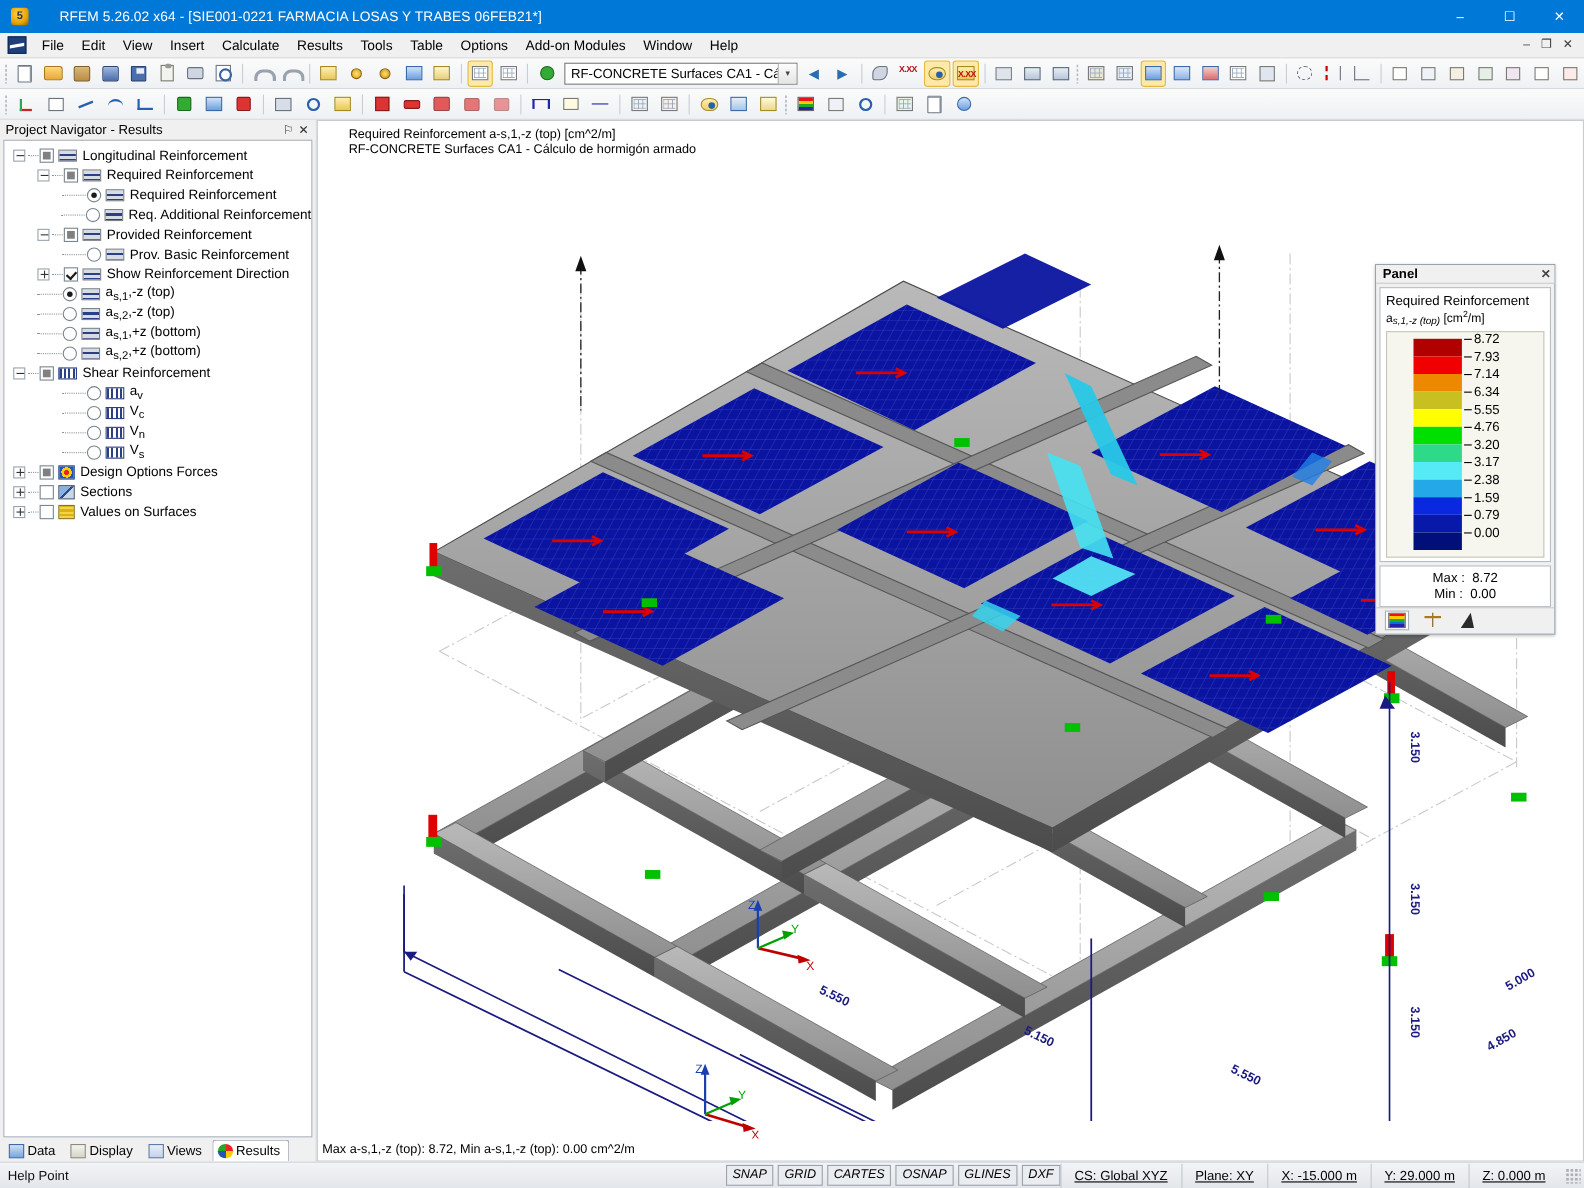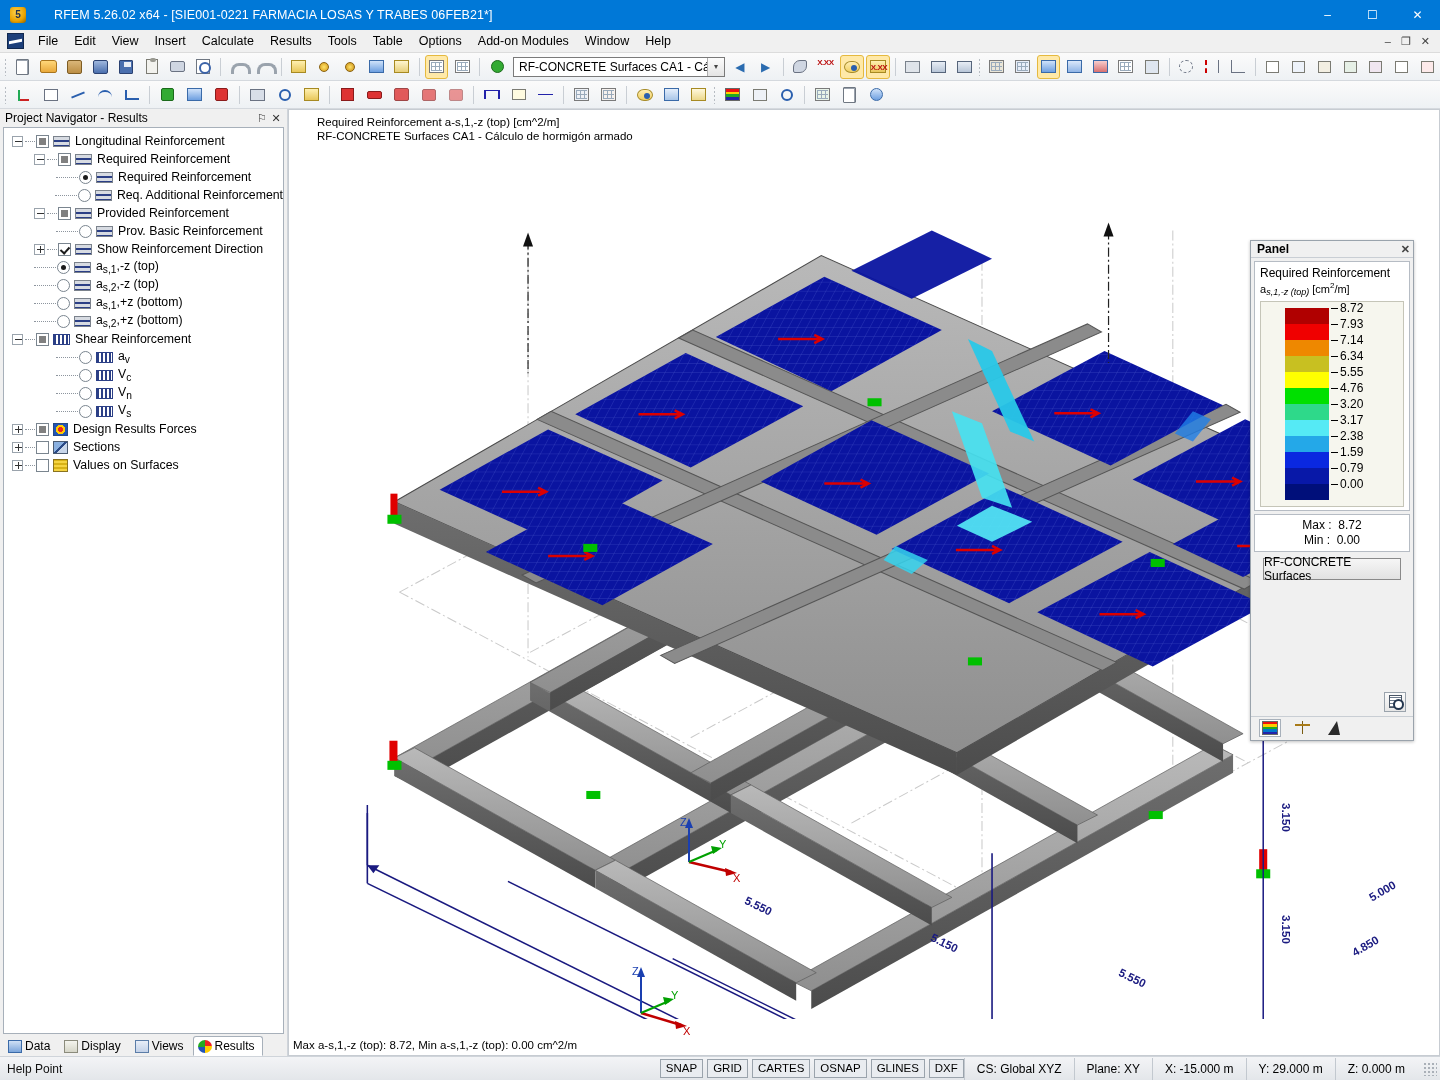--- a/index.html
+++ b/index.html
@@ -682,7 +682,7 @@
             <span class="dots"></span>
             <span class="cbox filled"></span>
             <span class="ico-dif"></span>
-            <span>Design Results Forces</span>
+            <span>Design Options Forces</span>
           </div>
           <div class="tnode">
             <span class="indent" style="width: 8px;"></span>

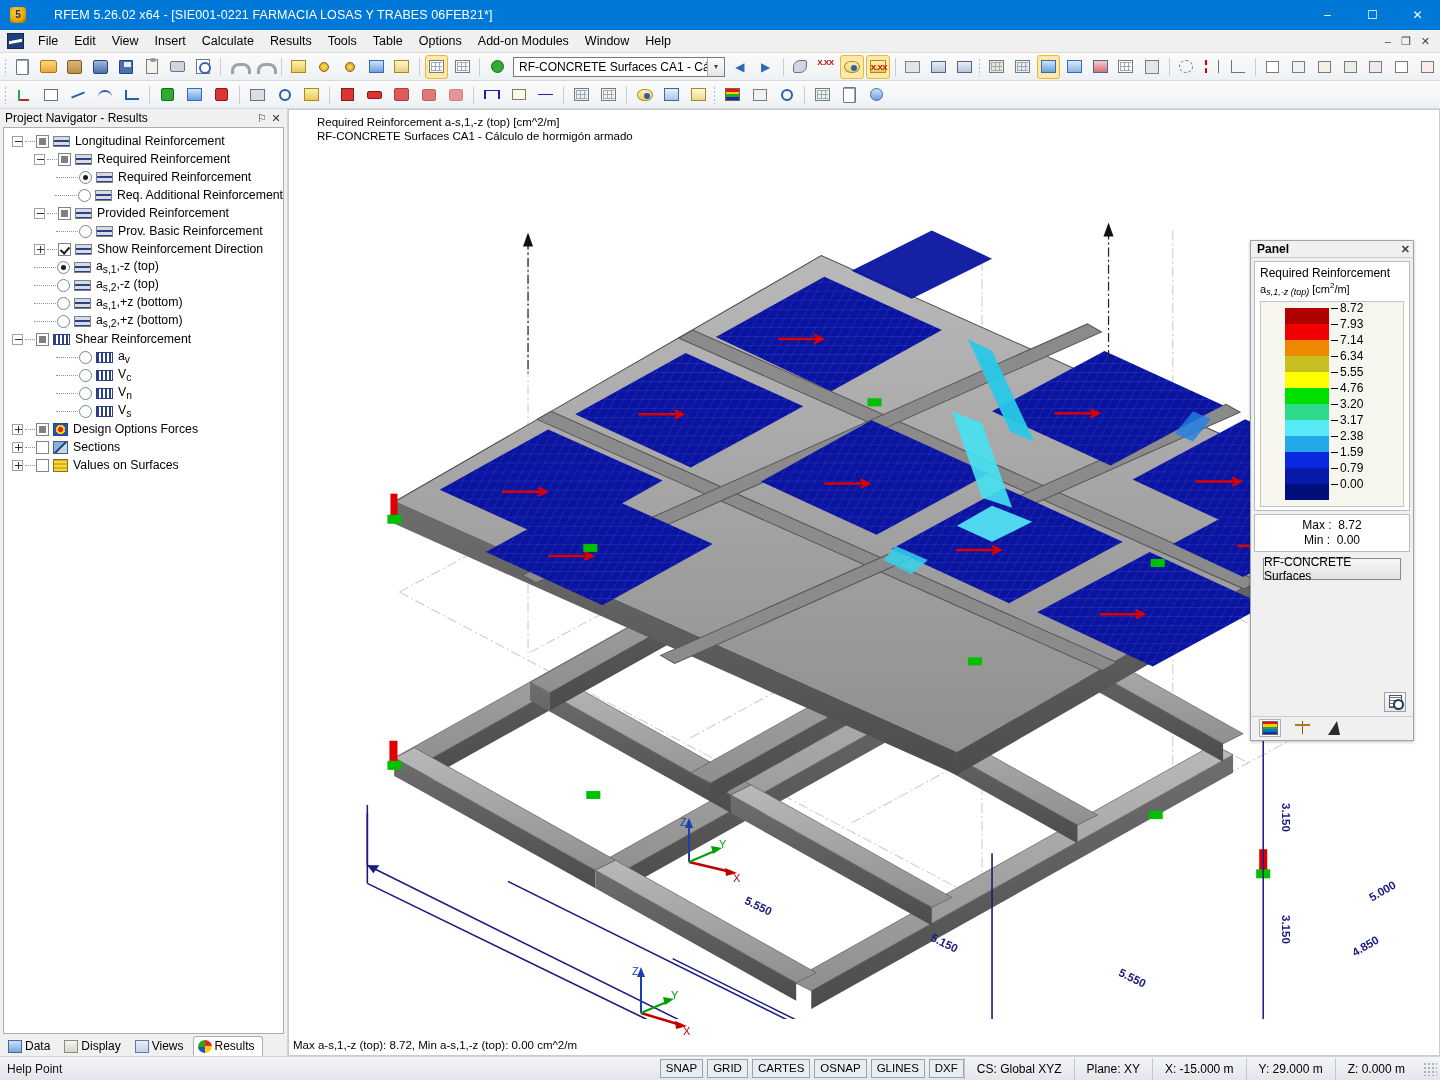--- a/index.html
+++ b/index.html
@@ -1048,12 +1048,6 @@
           <div><span>Max :</span>&nbsp;&nbsp;<span>8.72</span></div>
           <div><span>Min :</span>&nbsp;&nbsp;<span>0.00</span></div>
         </div>
-        <div class="panel-btnarea">
-          <div class="panel-btn">RF-CONCRETE Surfaces</div>
-          <div class="zoom-btn">
-              <span class="zb-ic"></span>
-            </div>
-        </div>
         <div class="panel-tabs">
           <div class="ptab sel">
               <span class="pt-colors"></span>

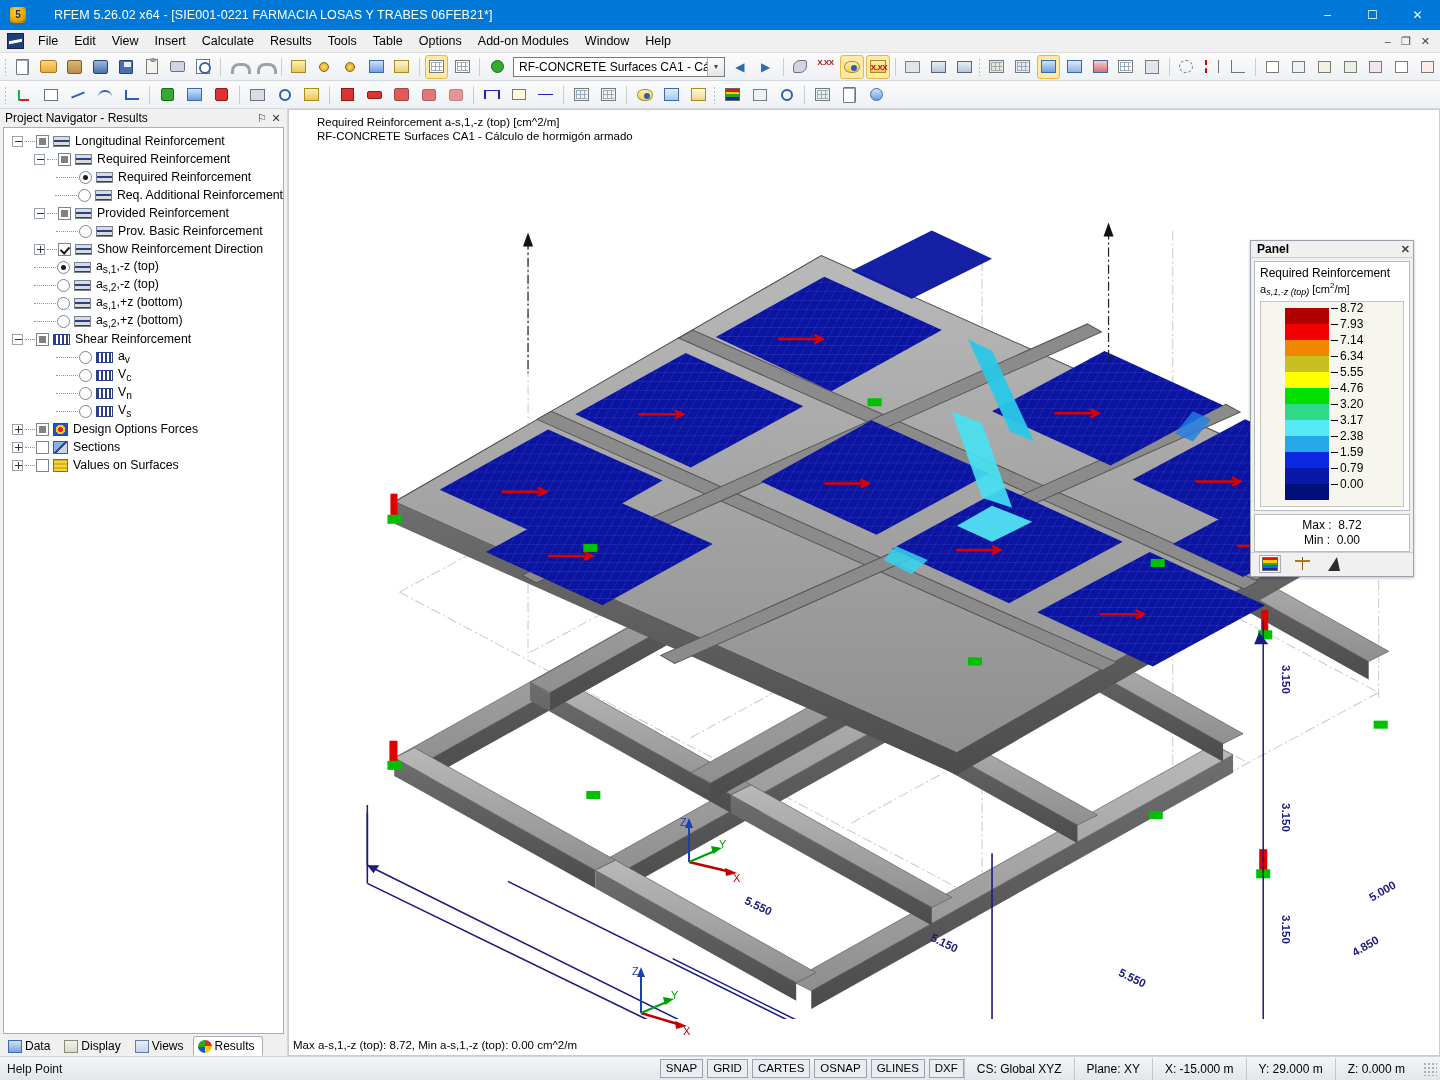--- a/index.html
+++ b/index.html
@@ -249,7 +249,7 @@
   .sb-left { padding-left: 7px; color: #111; }
   .sb-toggles { margin-left: auto; display: flex; gap: 4px; }
   .sb-tog {
-    border: 1px solid #9aa3ac; background: #e9ecf0; padding: 1px 5px; font-size: 11.5px; line-height: 15px;
+    border: 1px solid #9aa3ac; background: #e9ecf0; padding: 1px 5px; font-size: 11.5px; line-height: 15px; font-style: italic;
   }
   .sb-fields { display: flex; align-items: flex-end; }
   .sb-field { border-left: 1px solid #c2c8cf; padding: 0 12px; white-space: nowrap; line-height: 22px; }

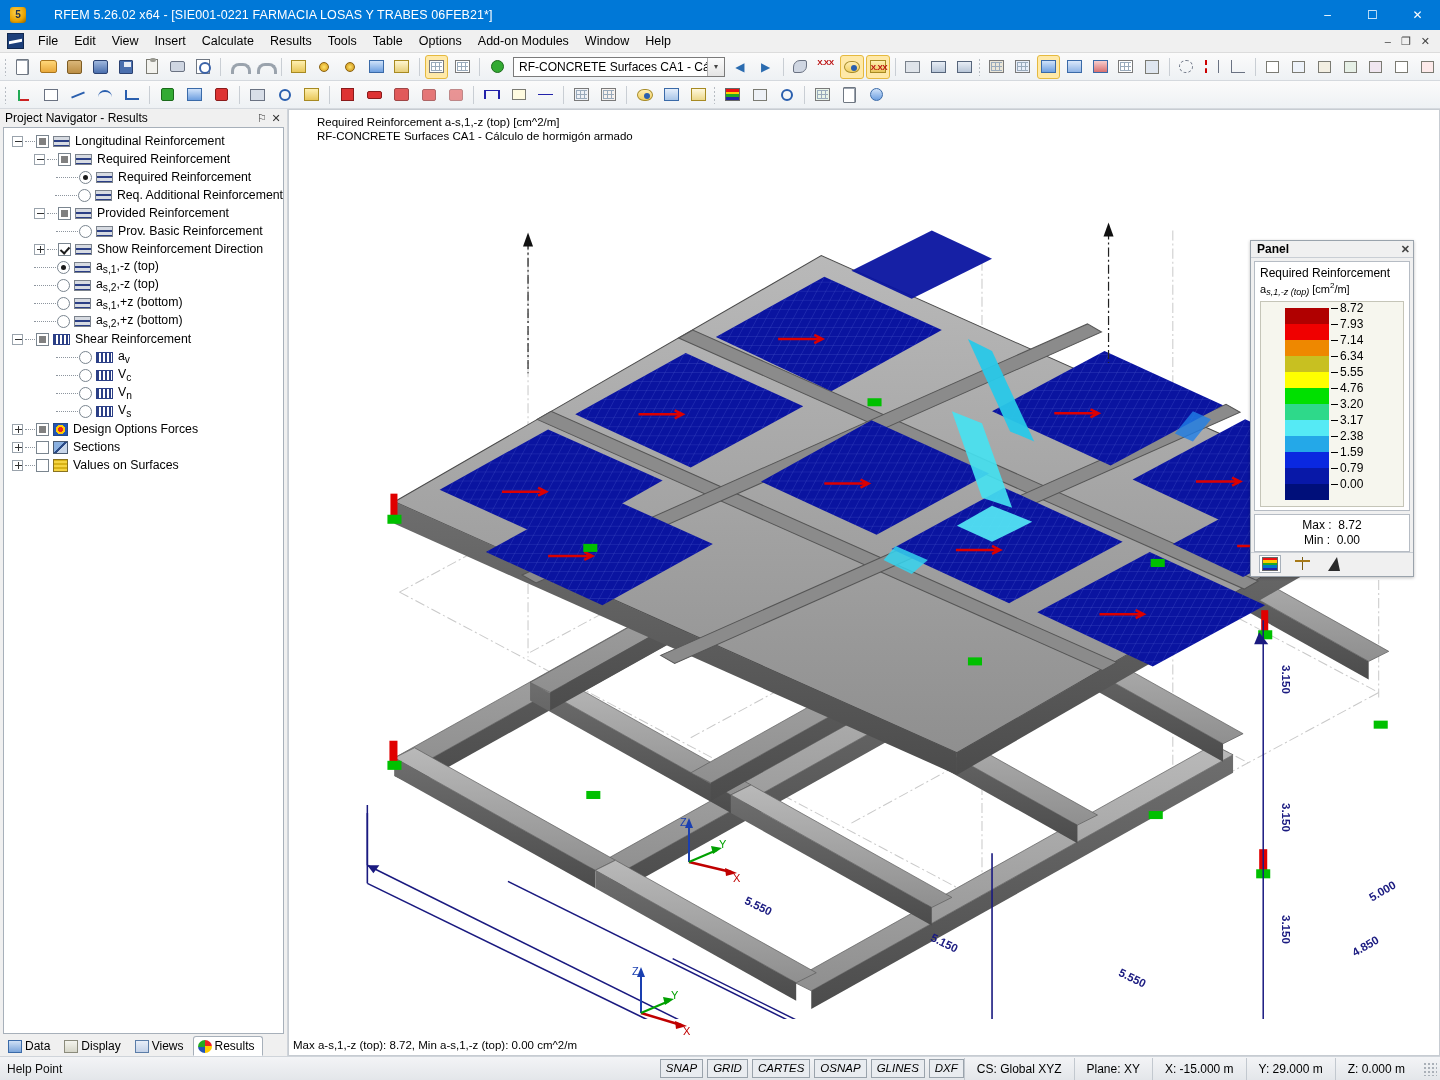--- a/index.html
+++ b/index.html
@@ -251,7 +251,7 @@
   .sb-tog {
     border: 1px solid #9aa3ac; background: #e9ecf0; padding: 1px 5px; font-size: 11.5px; line-height: 15px; font-style: italic;
   }
-  .sb-fields { display: flex; align-items: flex-end; }
+  .sb-fields { display: flex; align-items: flex-end; text-decoration: underline; }
   .sb-field { border-left: 1px solid #c2c8cf; padding: 0 12px; white-space: nowrap; line-height: 22px; }
   .sb-grip { width: 14px; height: 14px; margin: 0 3px 0 6px;
     background-image: radial-gradient(#aab0b8 40%, transparent 42%); background-size: 4px 4px; }

